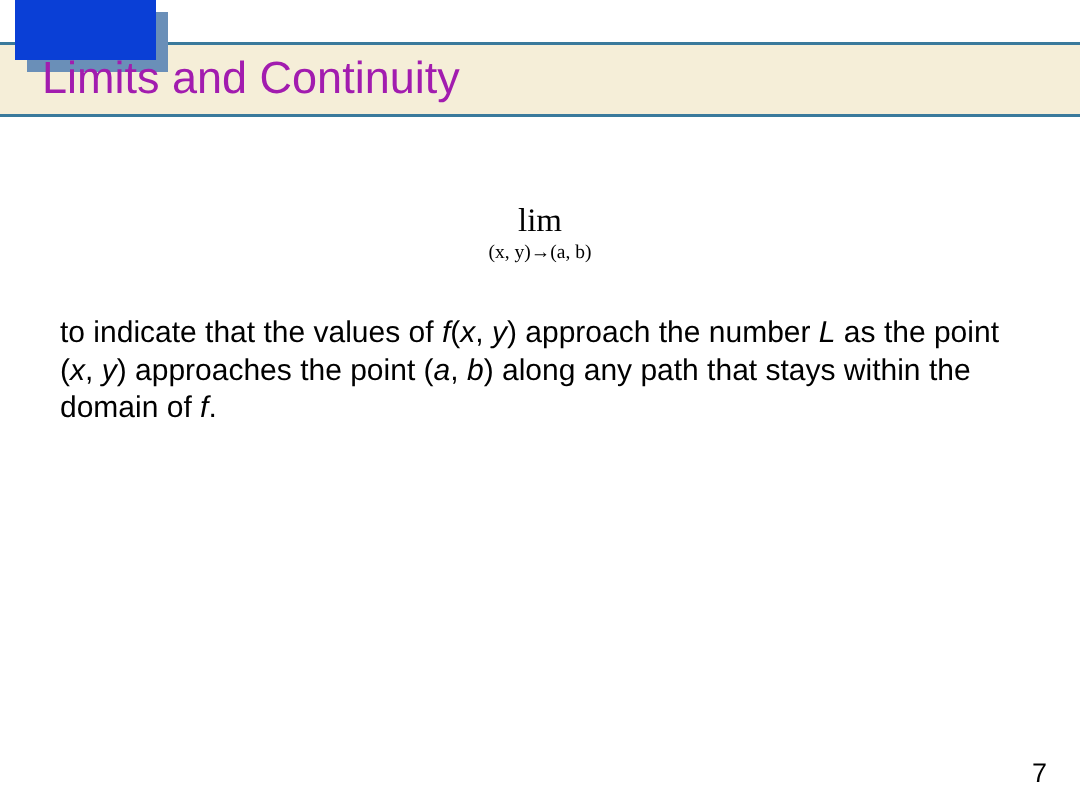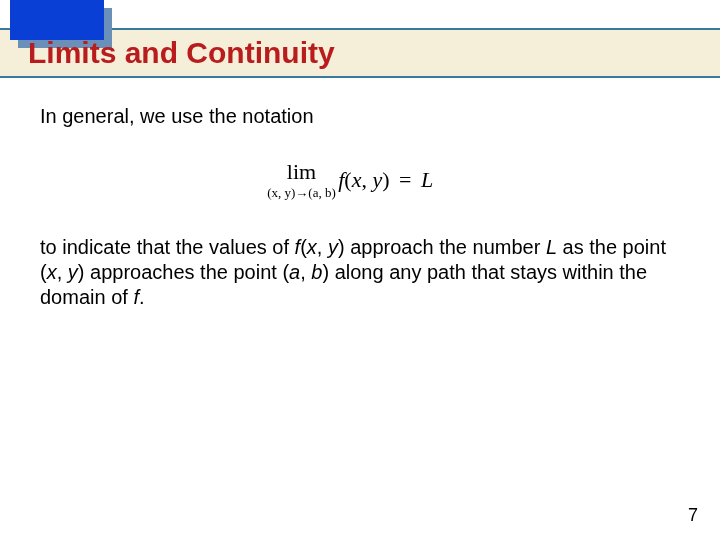--- a/index.html
+++ b/index.html
@@ -42,8 +42,8 @@
     top: 36px;
     left: 28px;
     font-size: 30px;
-    color: #b91c1c;
-    font-weight: 700;
+    color: #a21caf;
+    font-weight: 400;
   }
   .content {
     position: absolute;

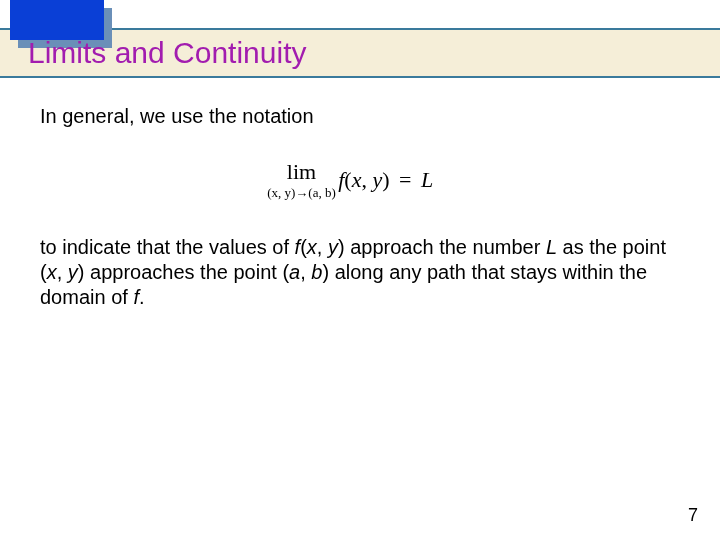--- a/index.html
+++ b/index.html
@@ -115,7 +115,6 @@
 <div class="title">Limits and Continuity</div>
 
 <div class="content">
-  <div class="para">In general, we use the notation</div>
 
   <div class="equation">
     <span class="eq-inner">

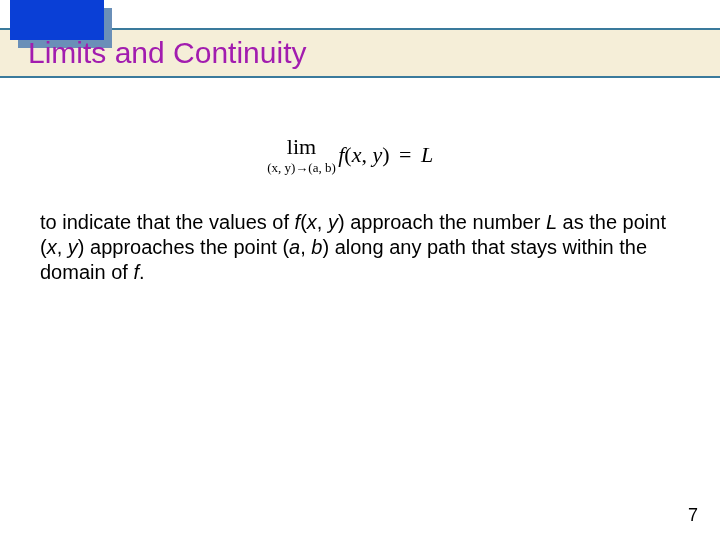--- a/index.html
+++ b/index.html
@@ -122,9 +122,6 @@
         <span class="top">lim</span>
         <span class="bottom">(x, y)→(a, b)</span>
       </span>
-      <span class="eqrest">
-        <span>f</span><span class="paren">(</span><span>x</span><span class="paren">, </span><span>y</span><span class="paren">)</span><span class="eq"> = </span><span>L</span>
-      </span>
     </span>
   </div>
 

